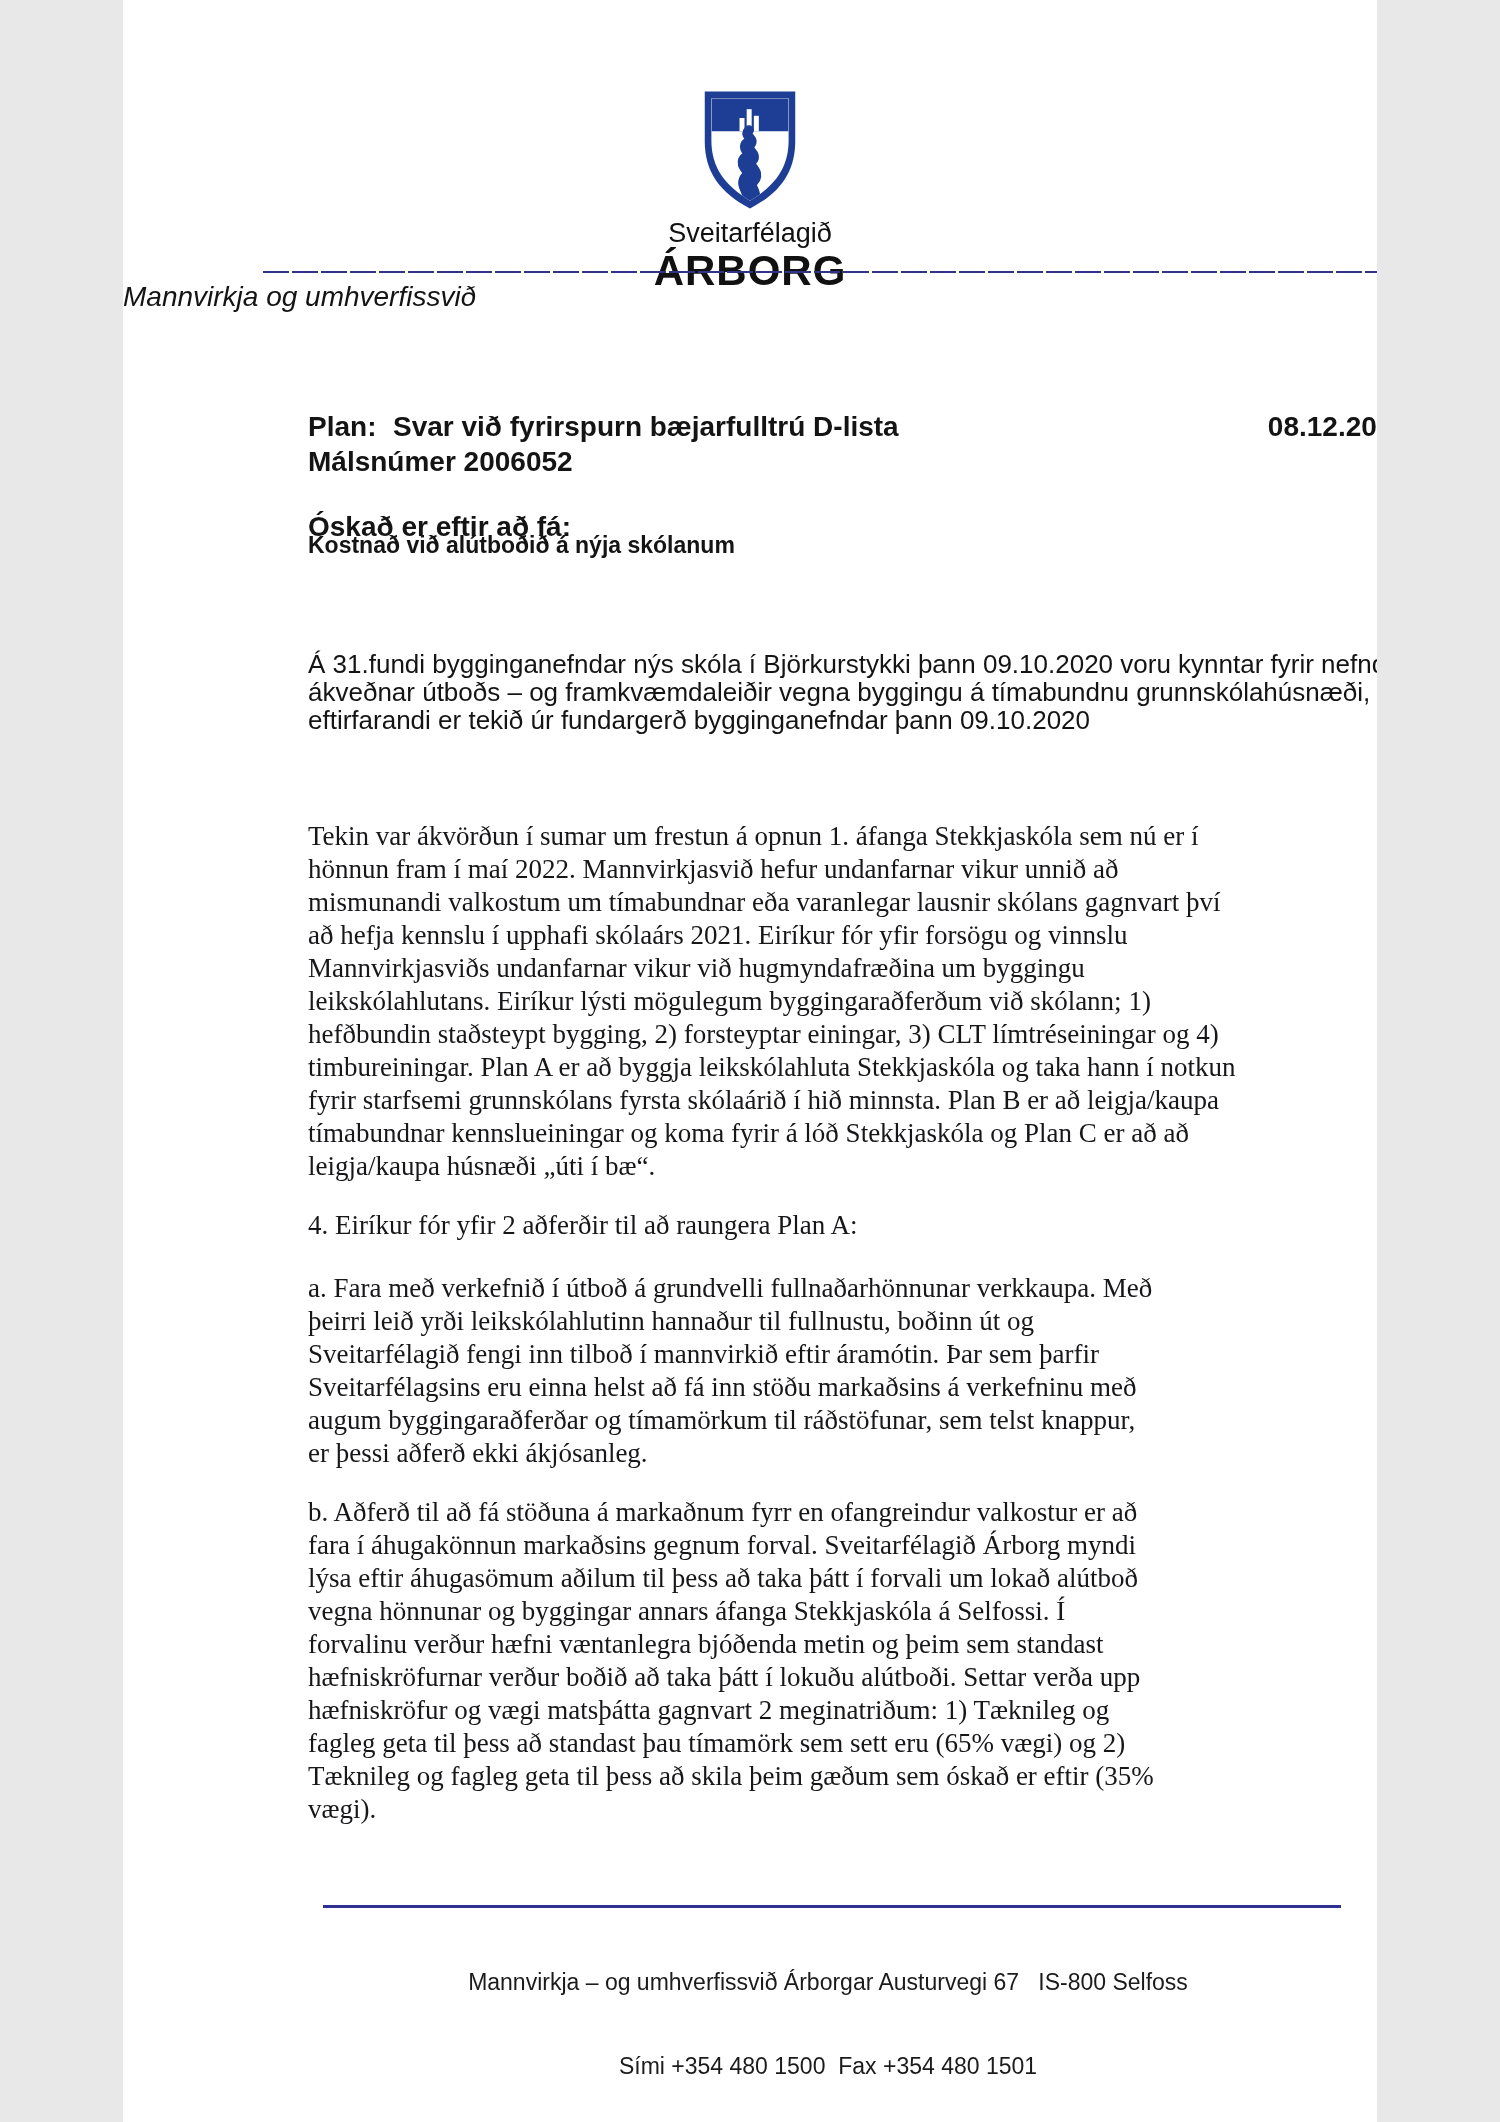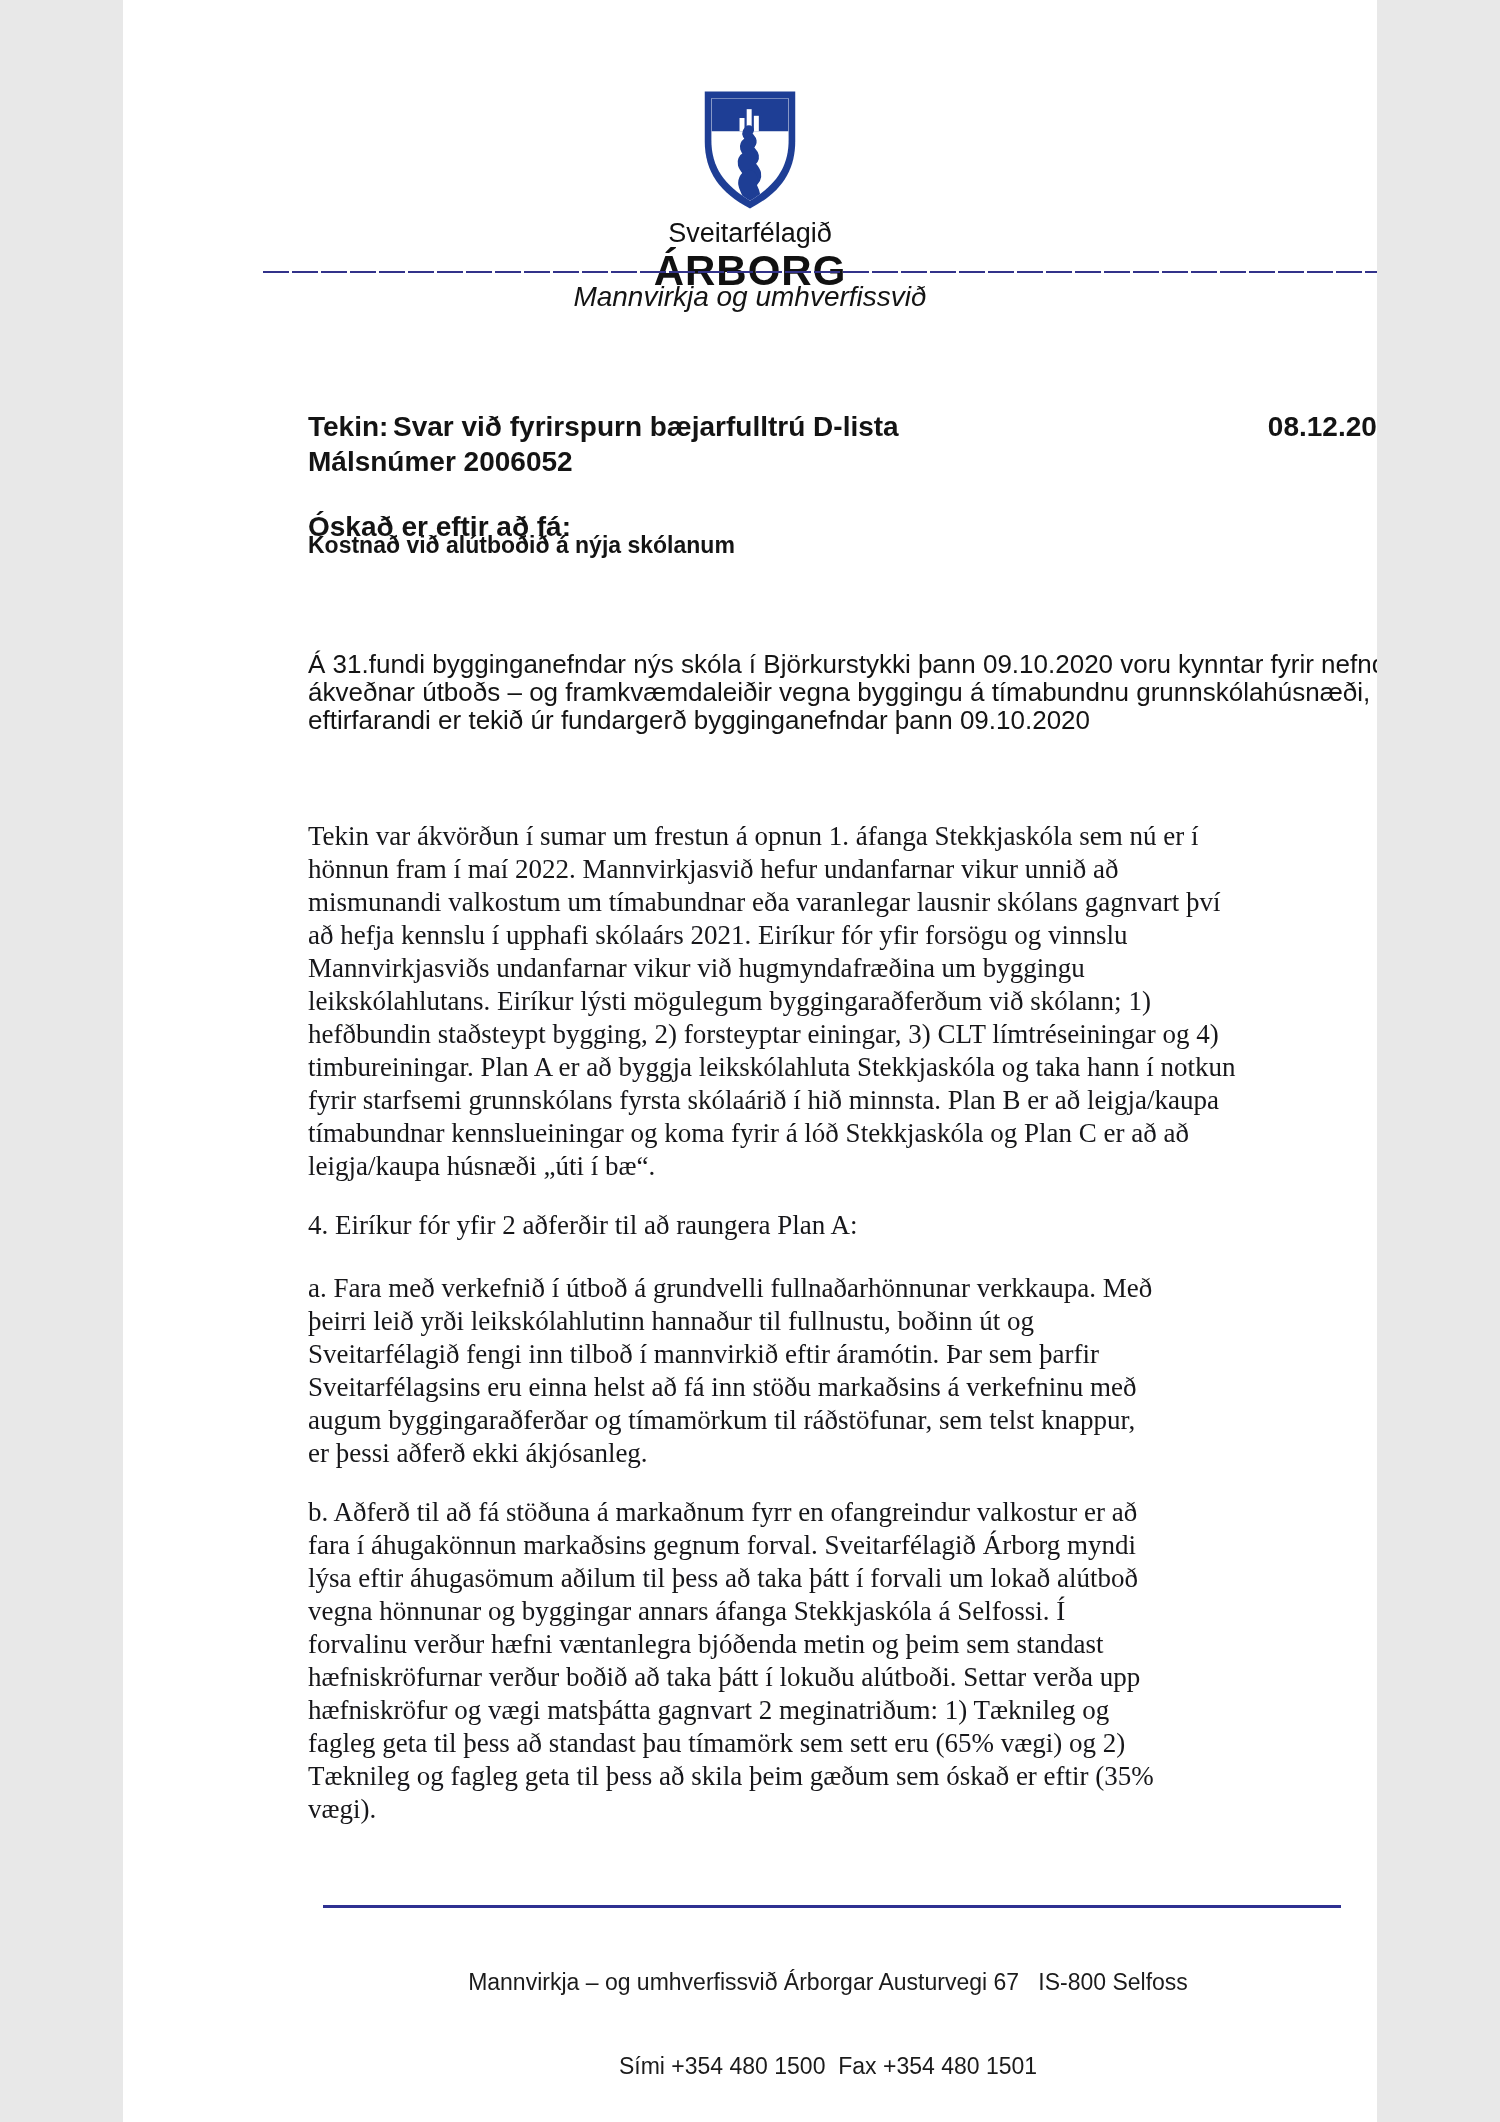--- a/index.html
+++ b/index.html
@@ -52,7 +52,7 @@
     position: absolute;
     top: 281px; left: 0;
     width: 100%;
-    text-align: center;
+    text-align: left;
     font-style: italic;
     font-size: 28px;
   }

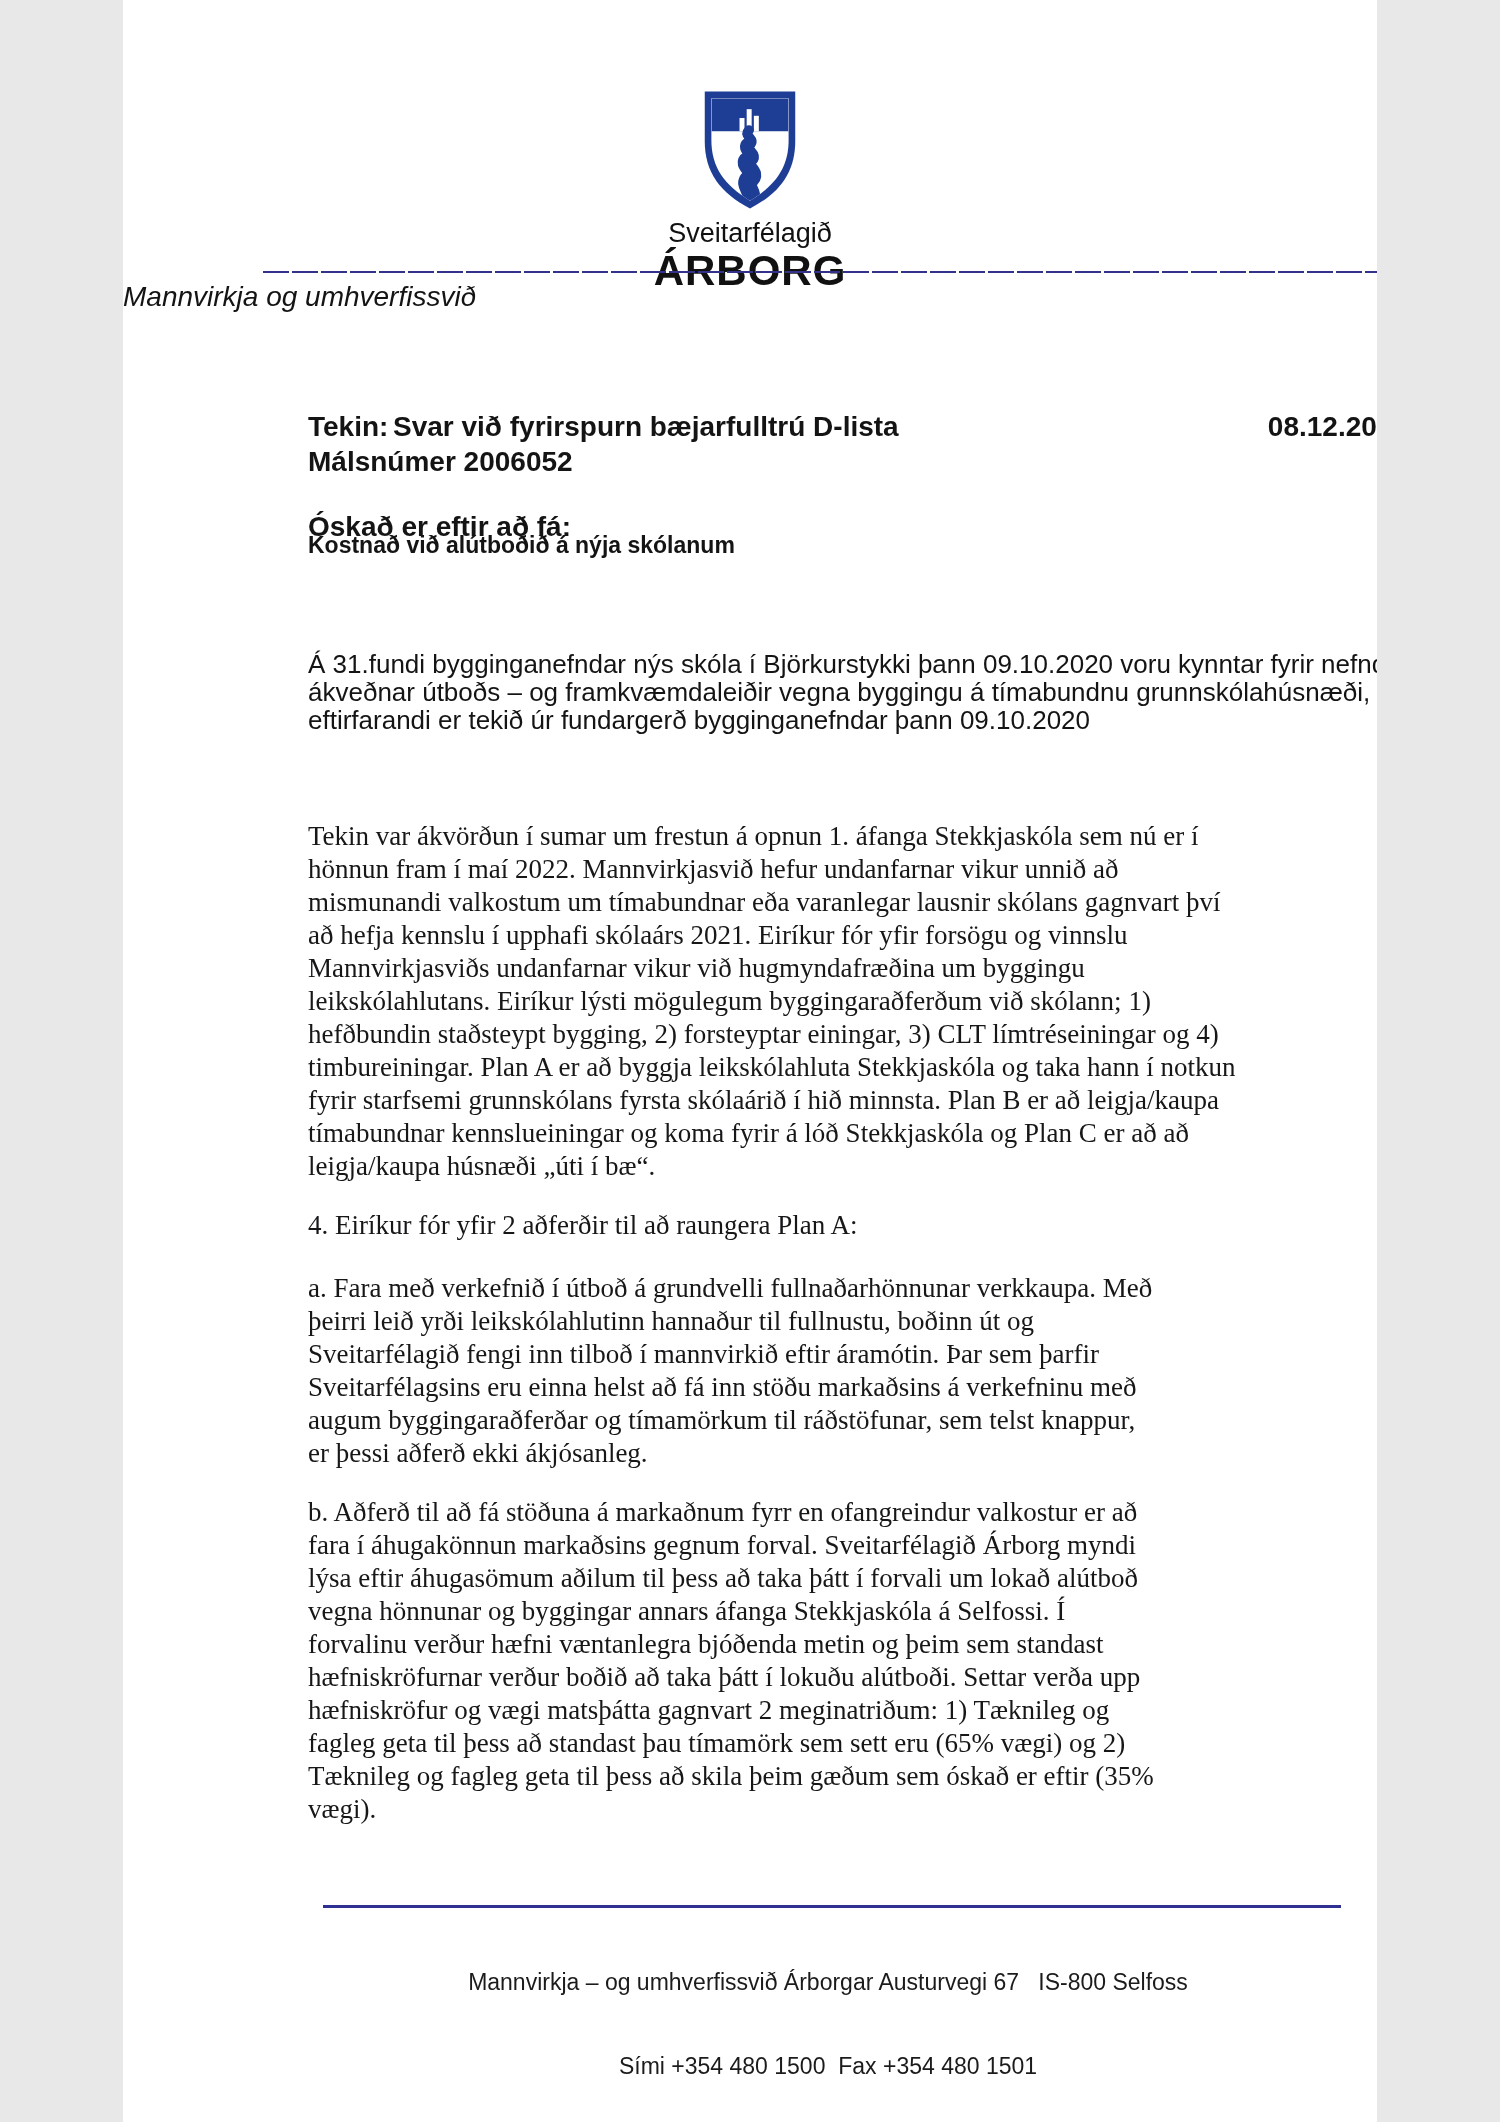--- a/index.html
+++ b/index.html
@@ -160,7 +160,7 @@
 
   <div class="meta-row">
     <div>
-      <span class="subject-label">Tekin:</span><span>Svar við fyrirspurn bæjarfulltrú D-lista</span>
+      <span class="subject-label">Plan:</span><span>Svar við fyrirspurn bæjarfulltrú D-lista</span>
     </div>
     <div>08.12.2020</div>
   </div>

